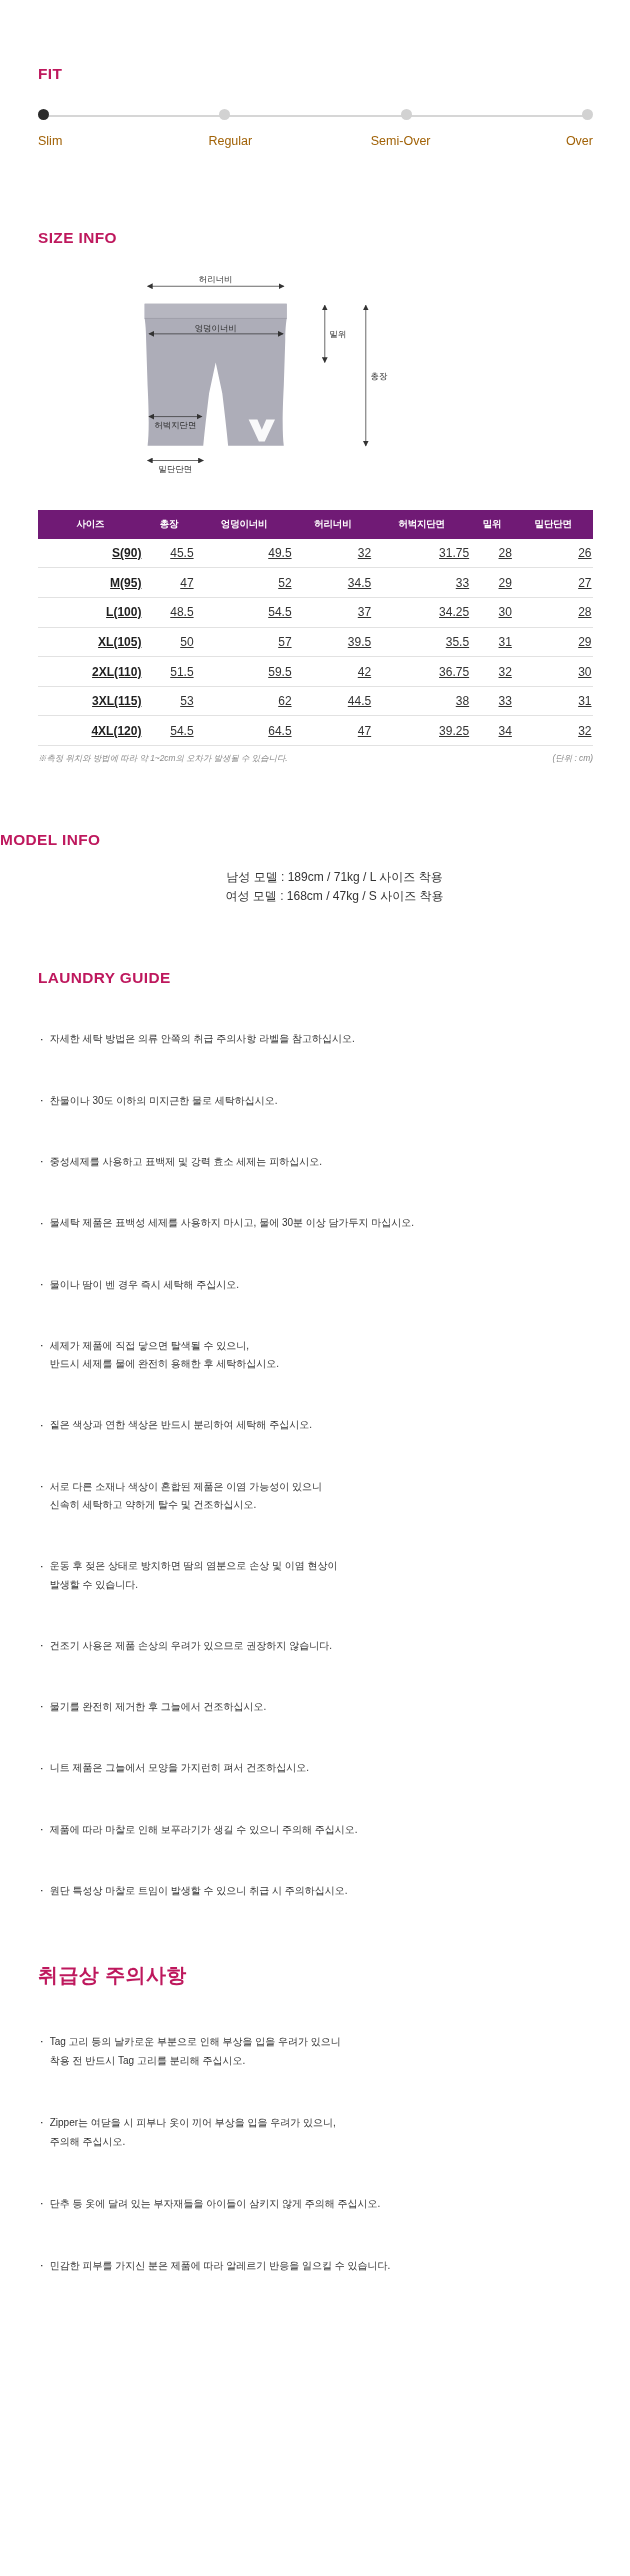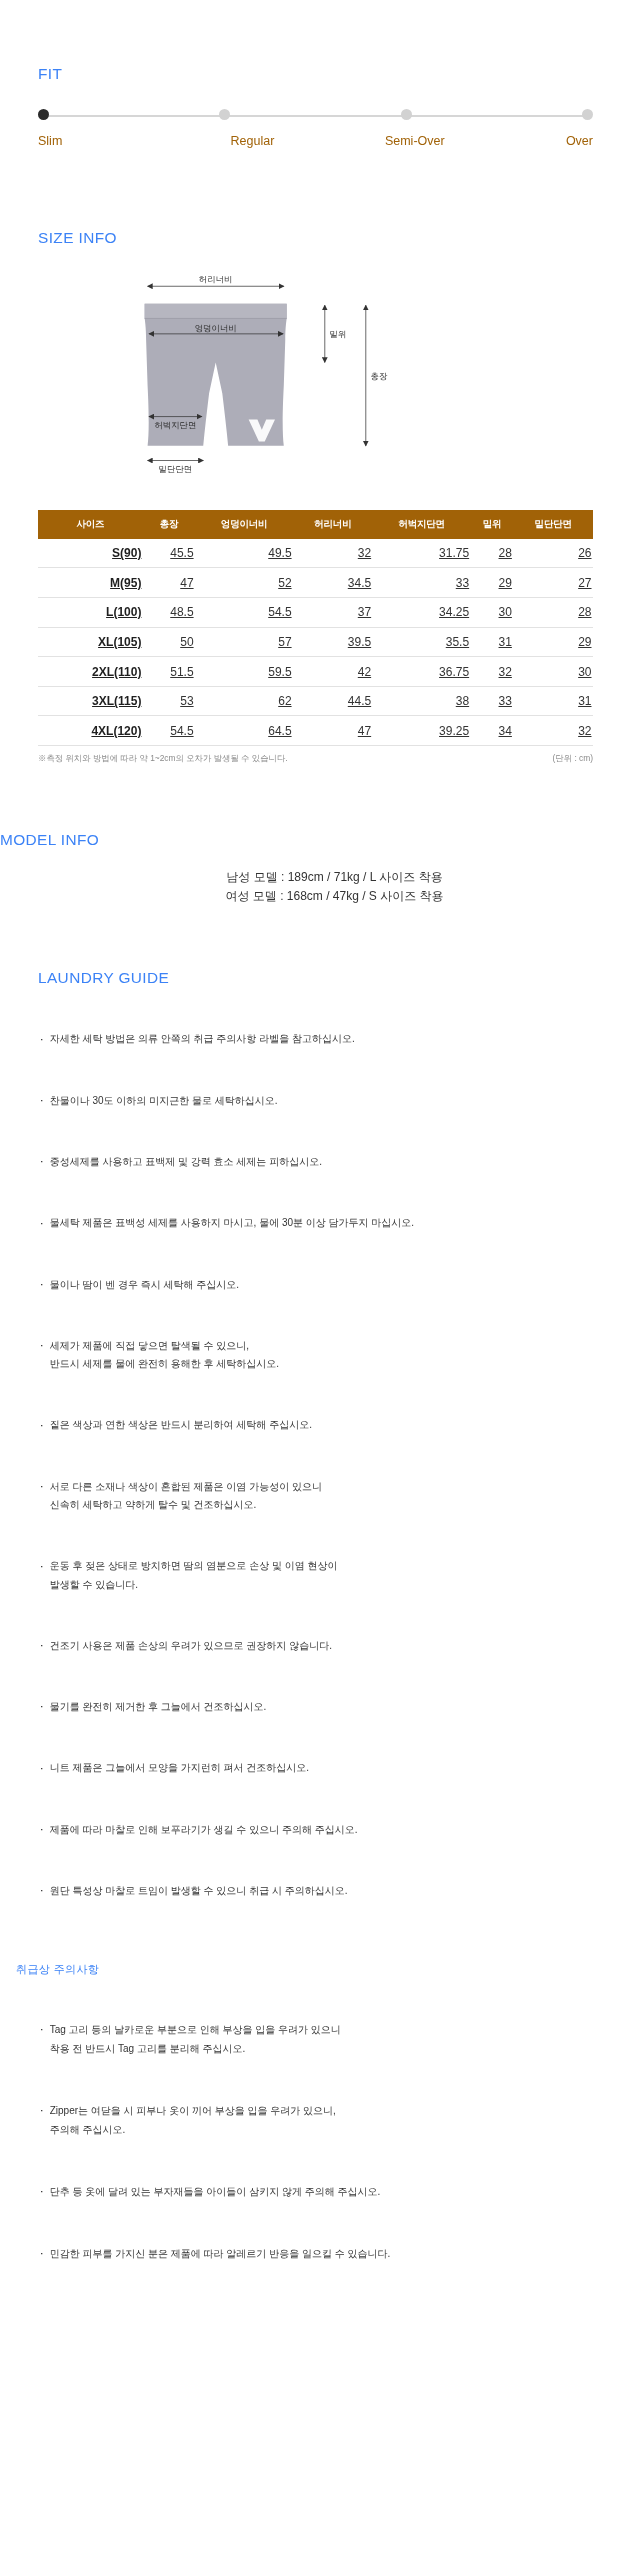--- a/index.html
+++ b/index.html
@@ -16,9 +16,9 @@
   
   .section-title {
     font-size: 15.4px;
-    font-weight: normal;
+    font-weight: bold;
     letter-spacing: 0.4px;
-    color: #3b82f6;
+    color: #be185d;
   }
 
   

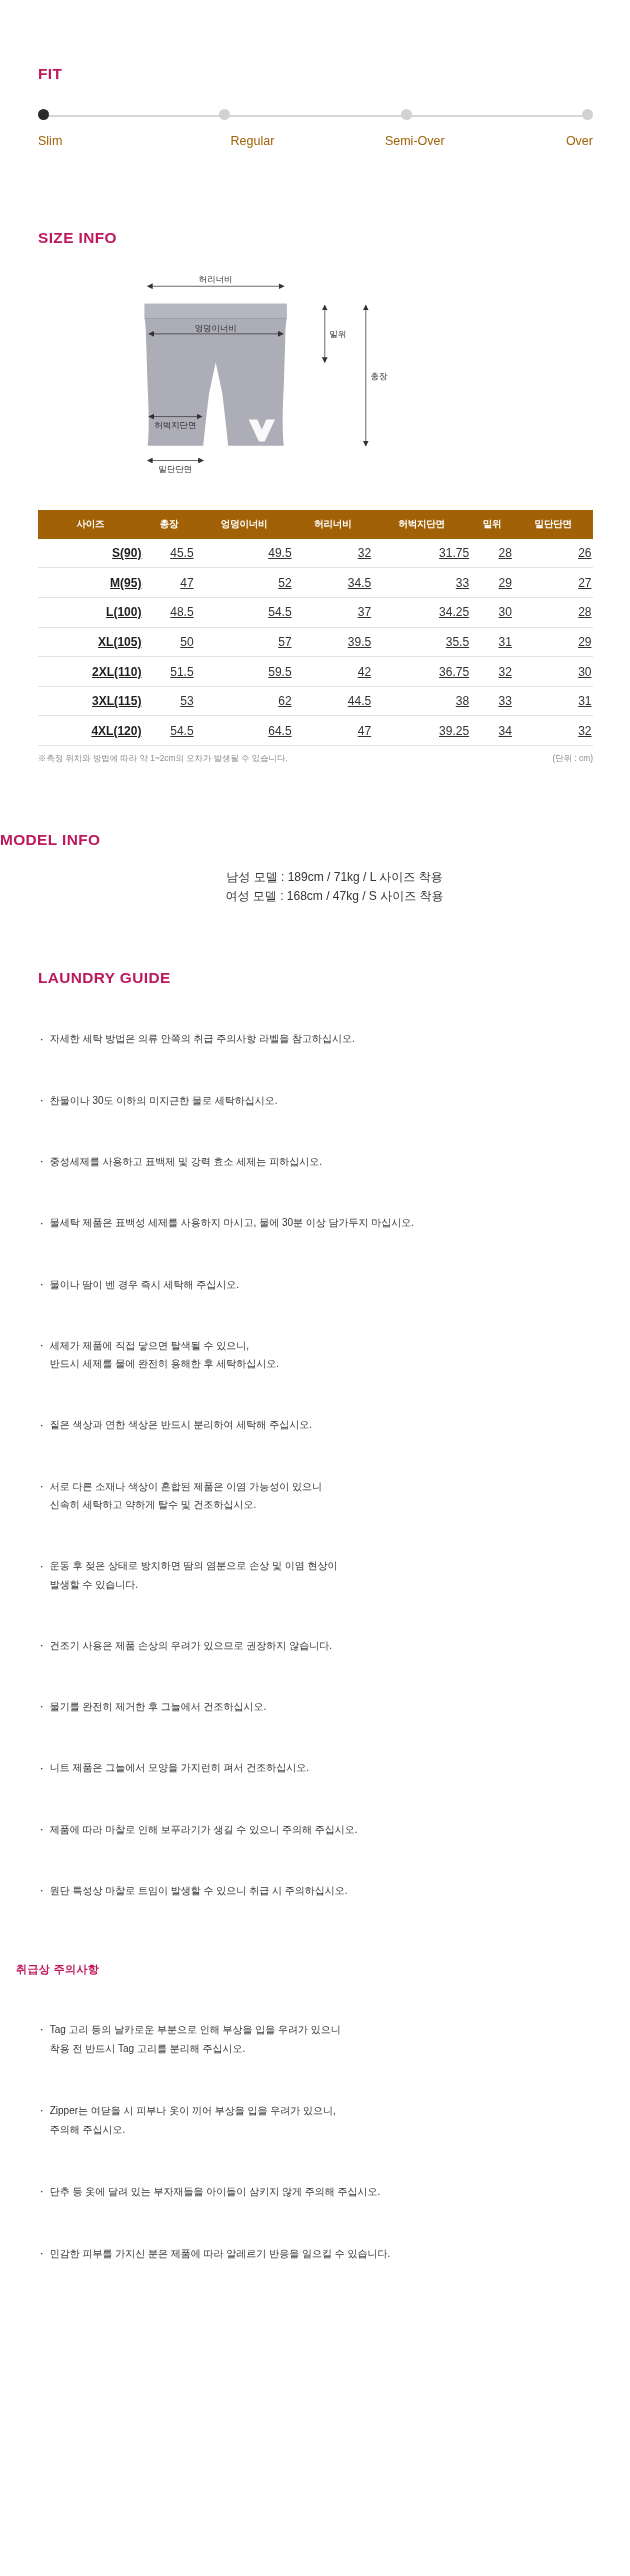--- a/index.html
+++ b/index.html
@@ -54,7 +54,7 @@
     font-size: 12.5px;
     color: #a16207;
   }
-  .fit-labels span { width: 88px; text-align: right; }
+  .fit-labels span { width: 88px; text-align: center; }
   .fit-labels span:first-child { text-align: left; width: 66px; }
   .fit-labels span:last-child { text-align: right; width: 66px; }
 

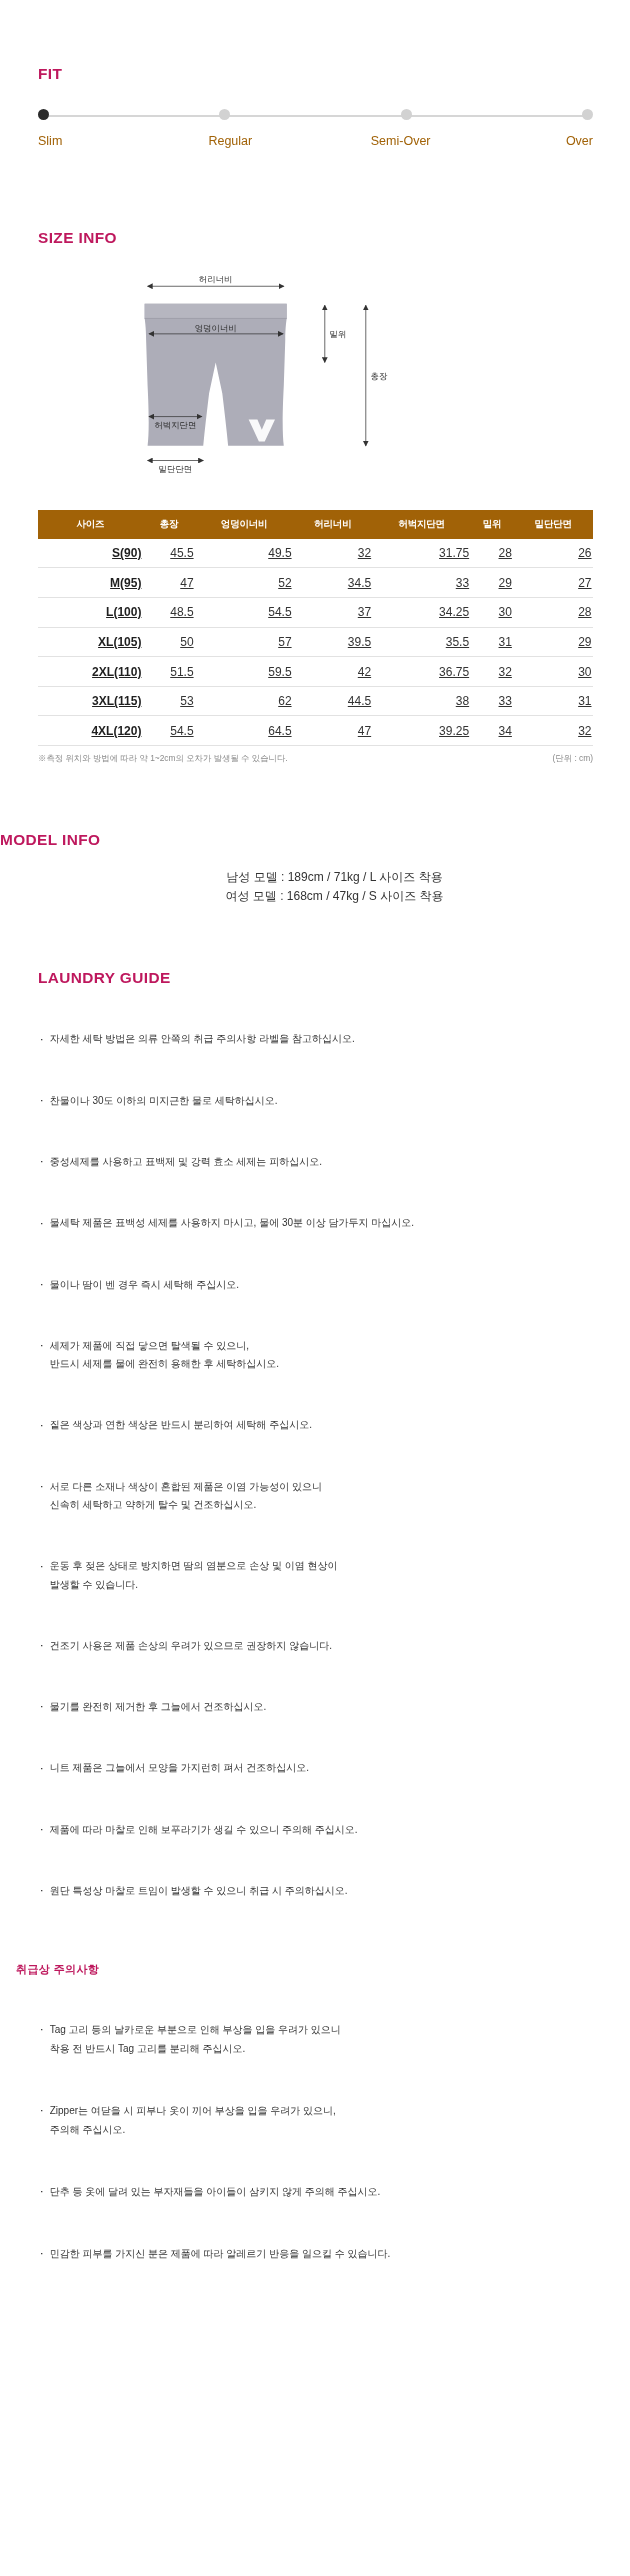--- a/index.html
+++ b/index.html
@@ -78,7 +78,7 @@
     font-size: 9.5px;
   }
   table.size-table thead th {
-    background: #a16207;
+    background: #701a75;
     color: #ffffff;
     font-weight: bold;
     font-size: 9.5px;

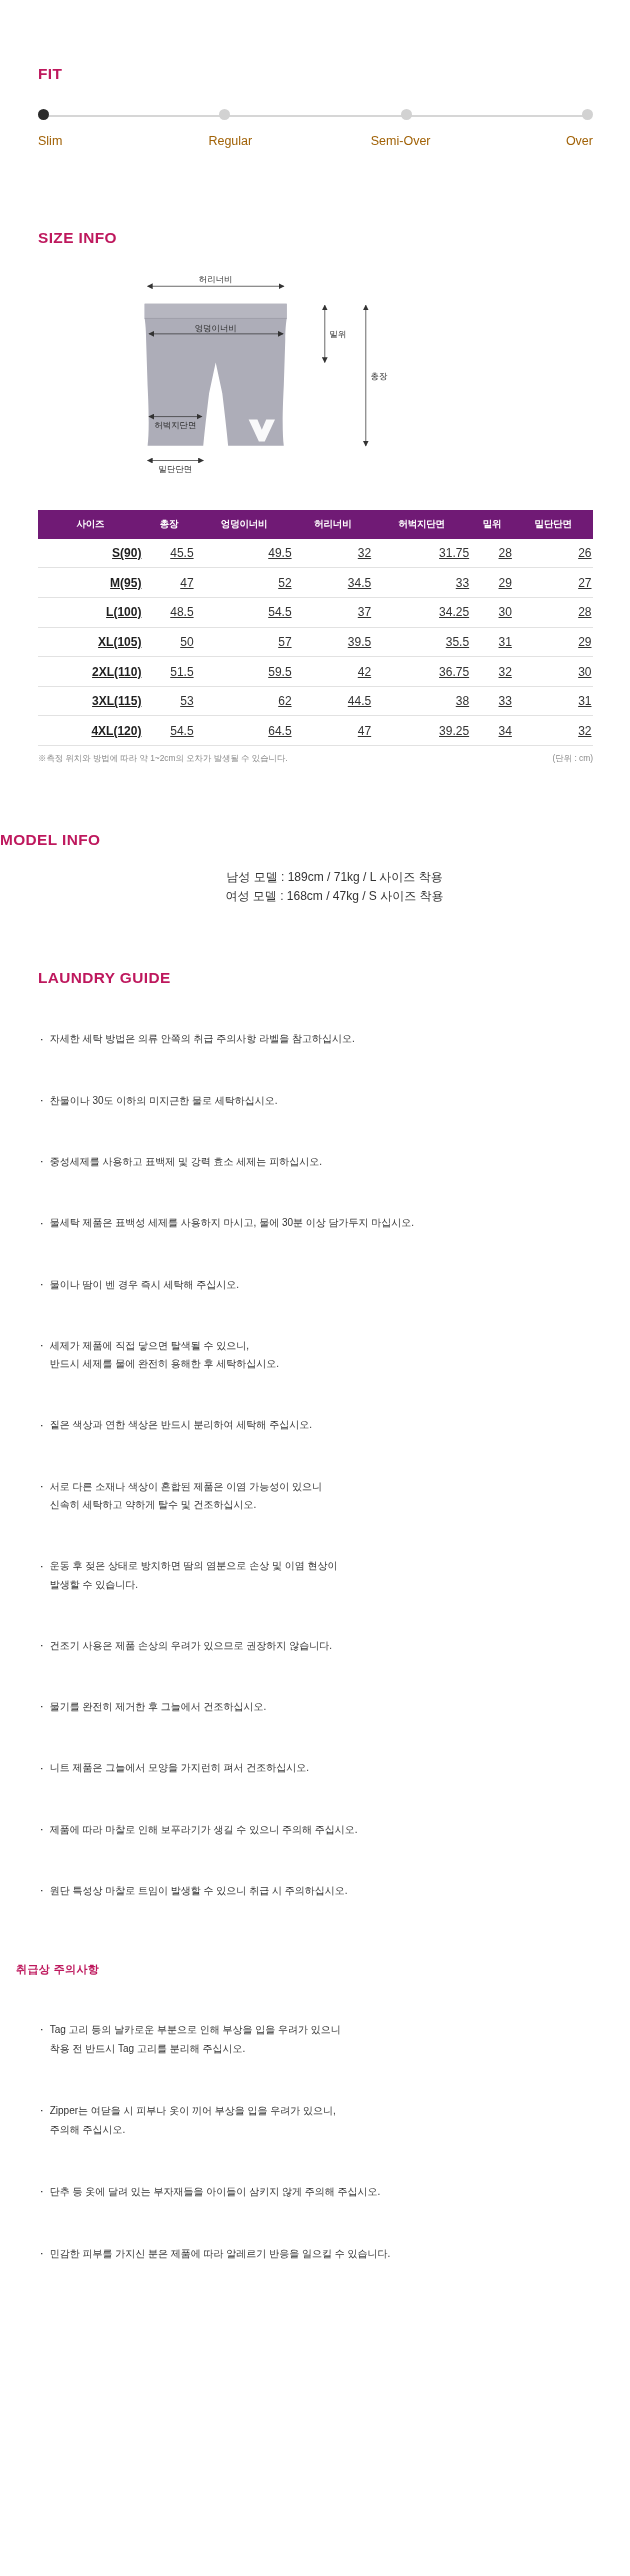--- a/index.html
+++ b/index.html
@@ -105,6 +105,7 @@
     justify-content: space-between;
     font-size: 8.4px;
     color: #8a8a8a;
+    font-style: italic;
   }
 
   

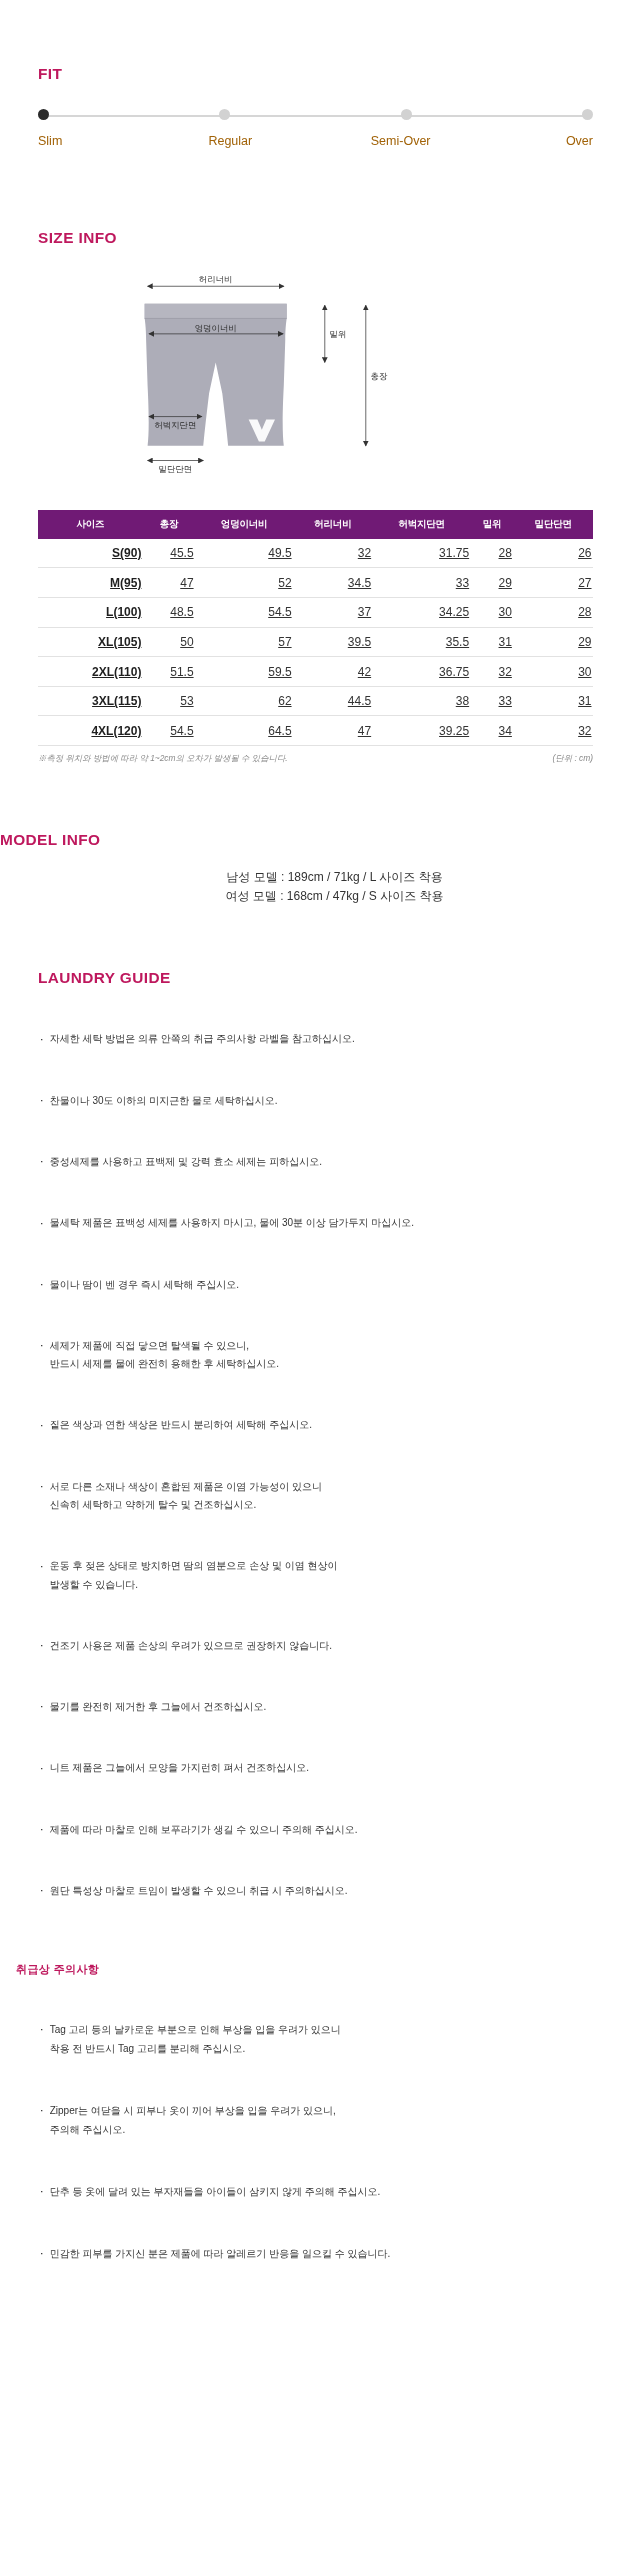--- a/index.html
+++ b/index.html
@@ -151,7 +151,7 @@
 
   
   .caution-block { padding: 62px 0 44px 0; }
-  .caution-block .section-title { margin-left: 16px; font-size: 11px; }
+  .caution-block .section-title { margin-left: 38px; font-size: 20px; }
   ul.bullets.caution > li { line-height: 19px; }
 </style>
 </head>

